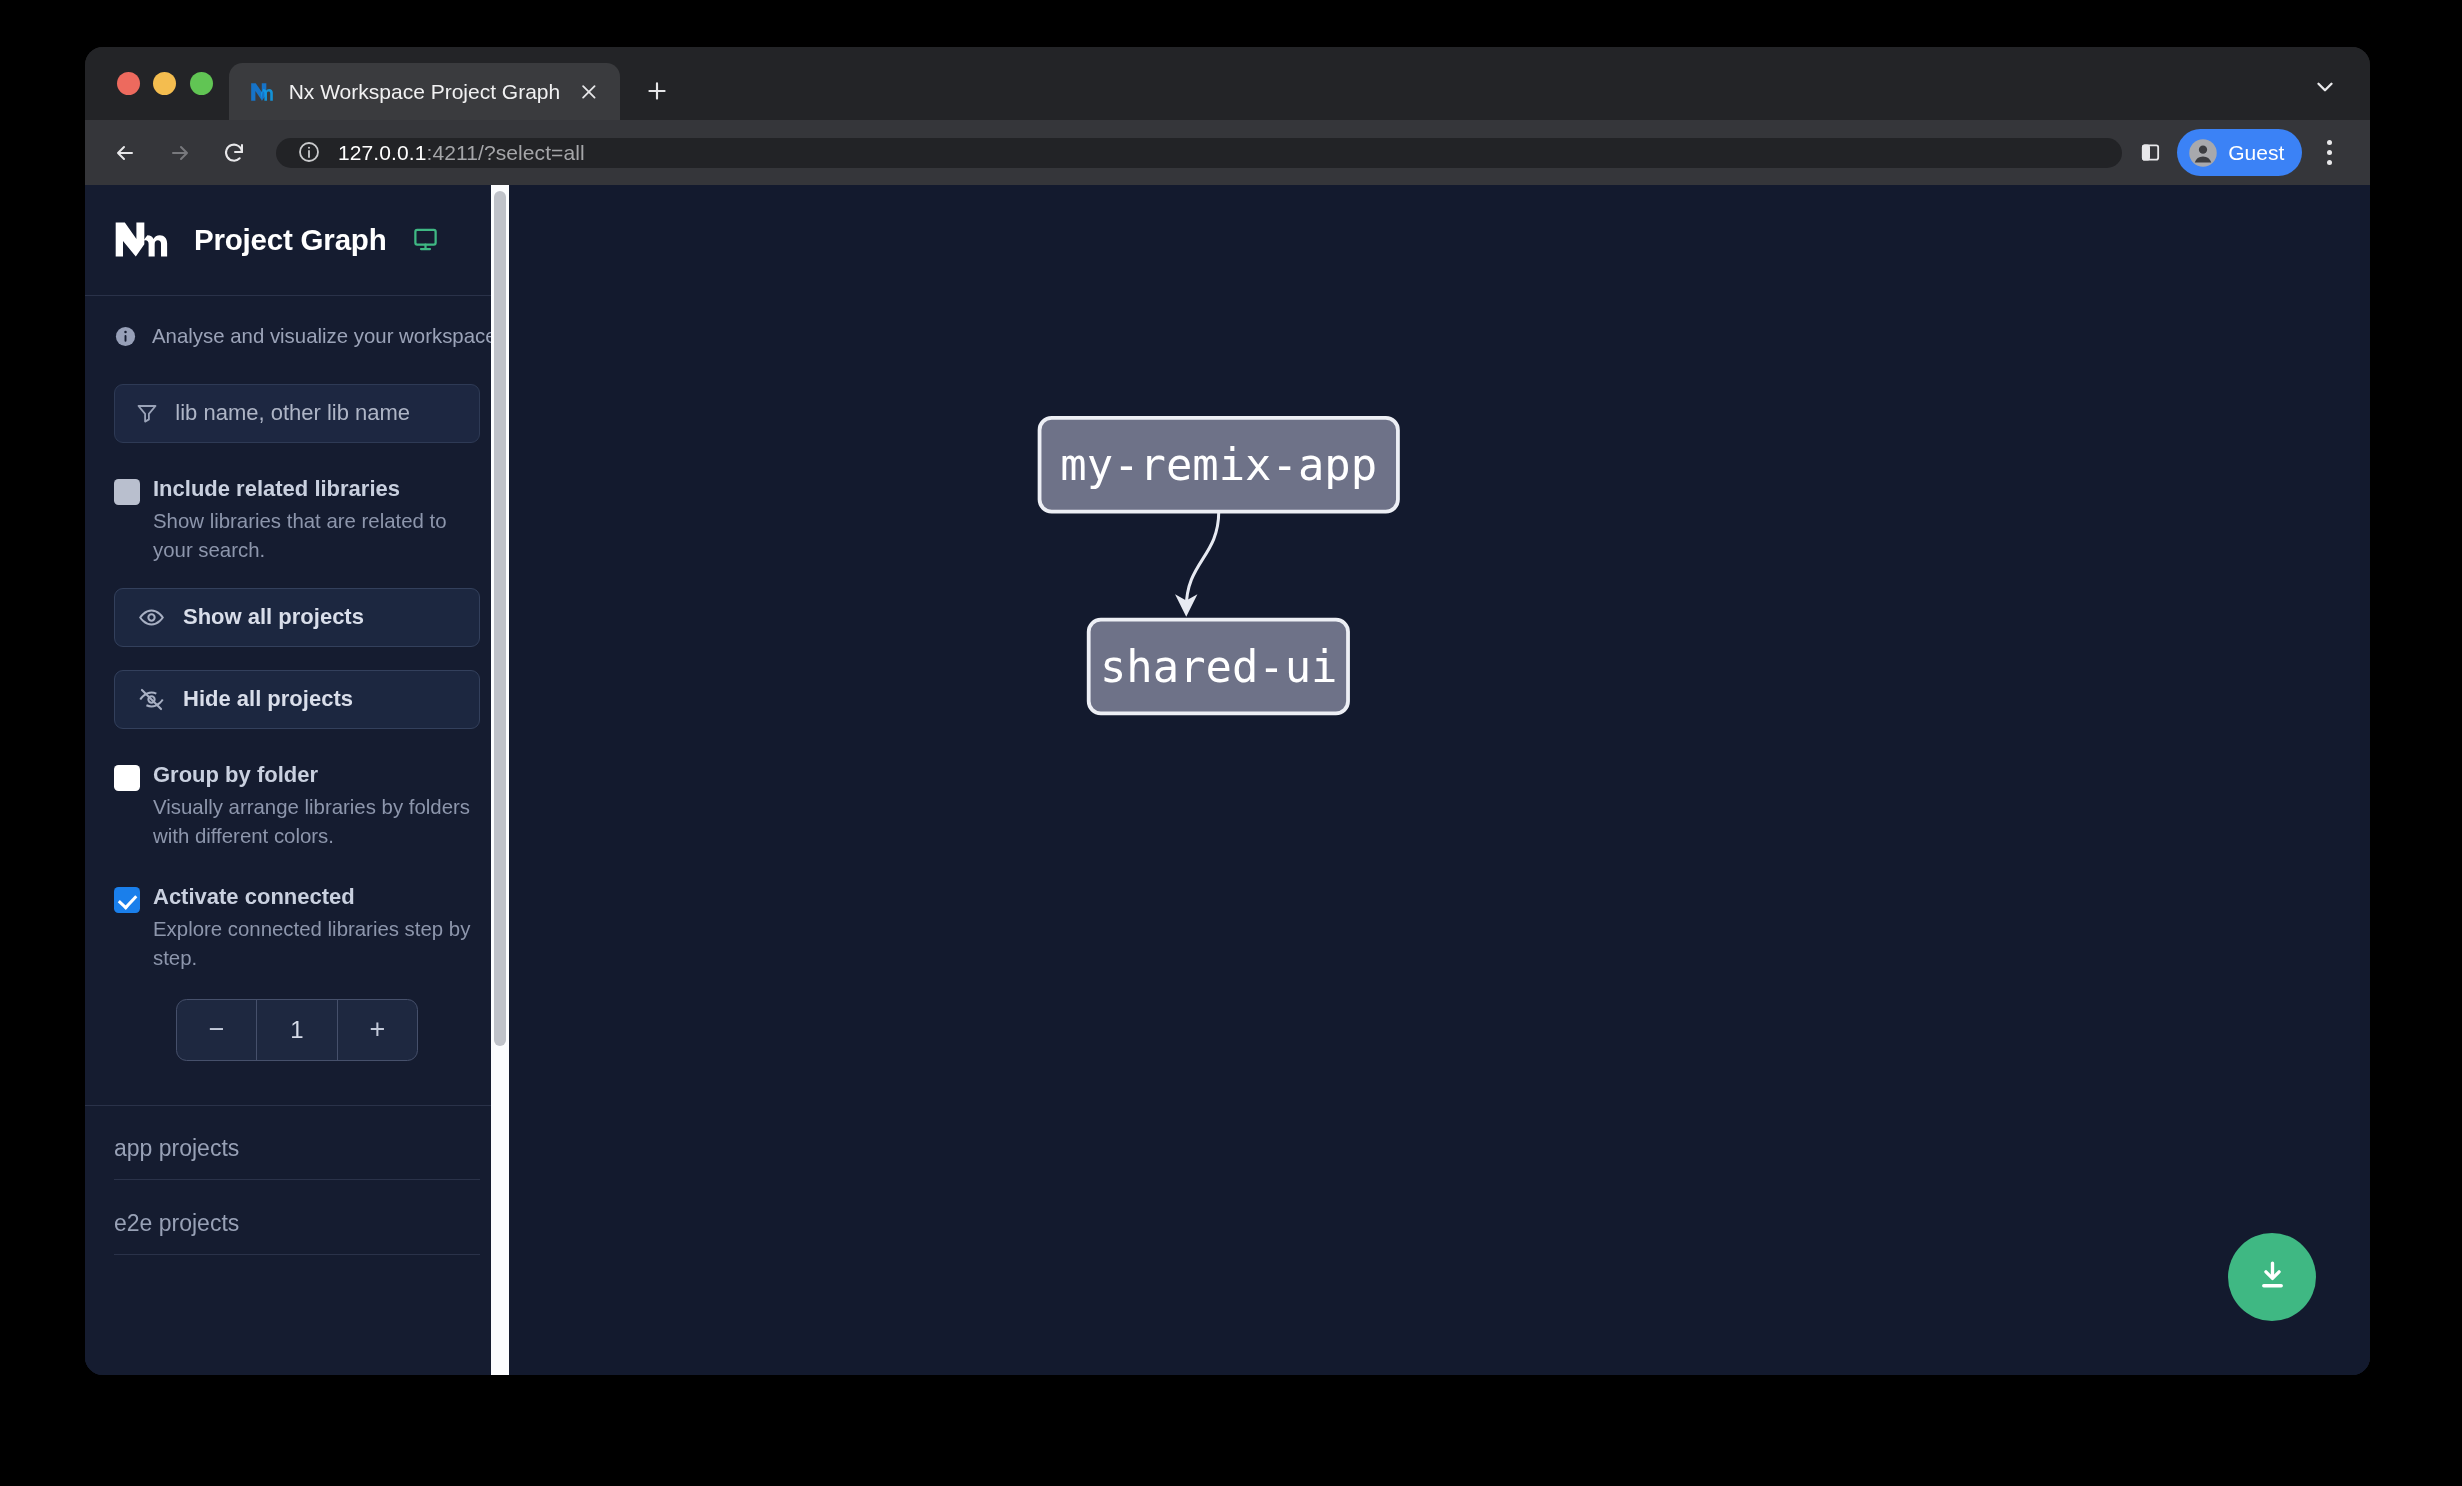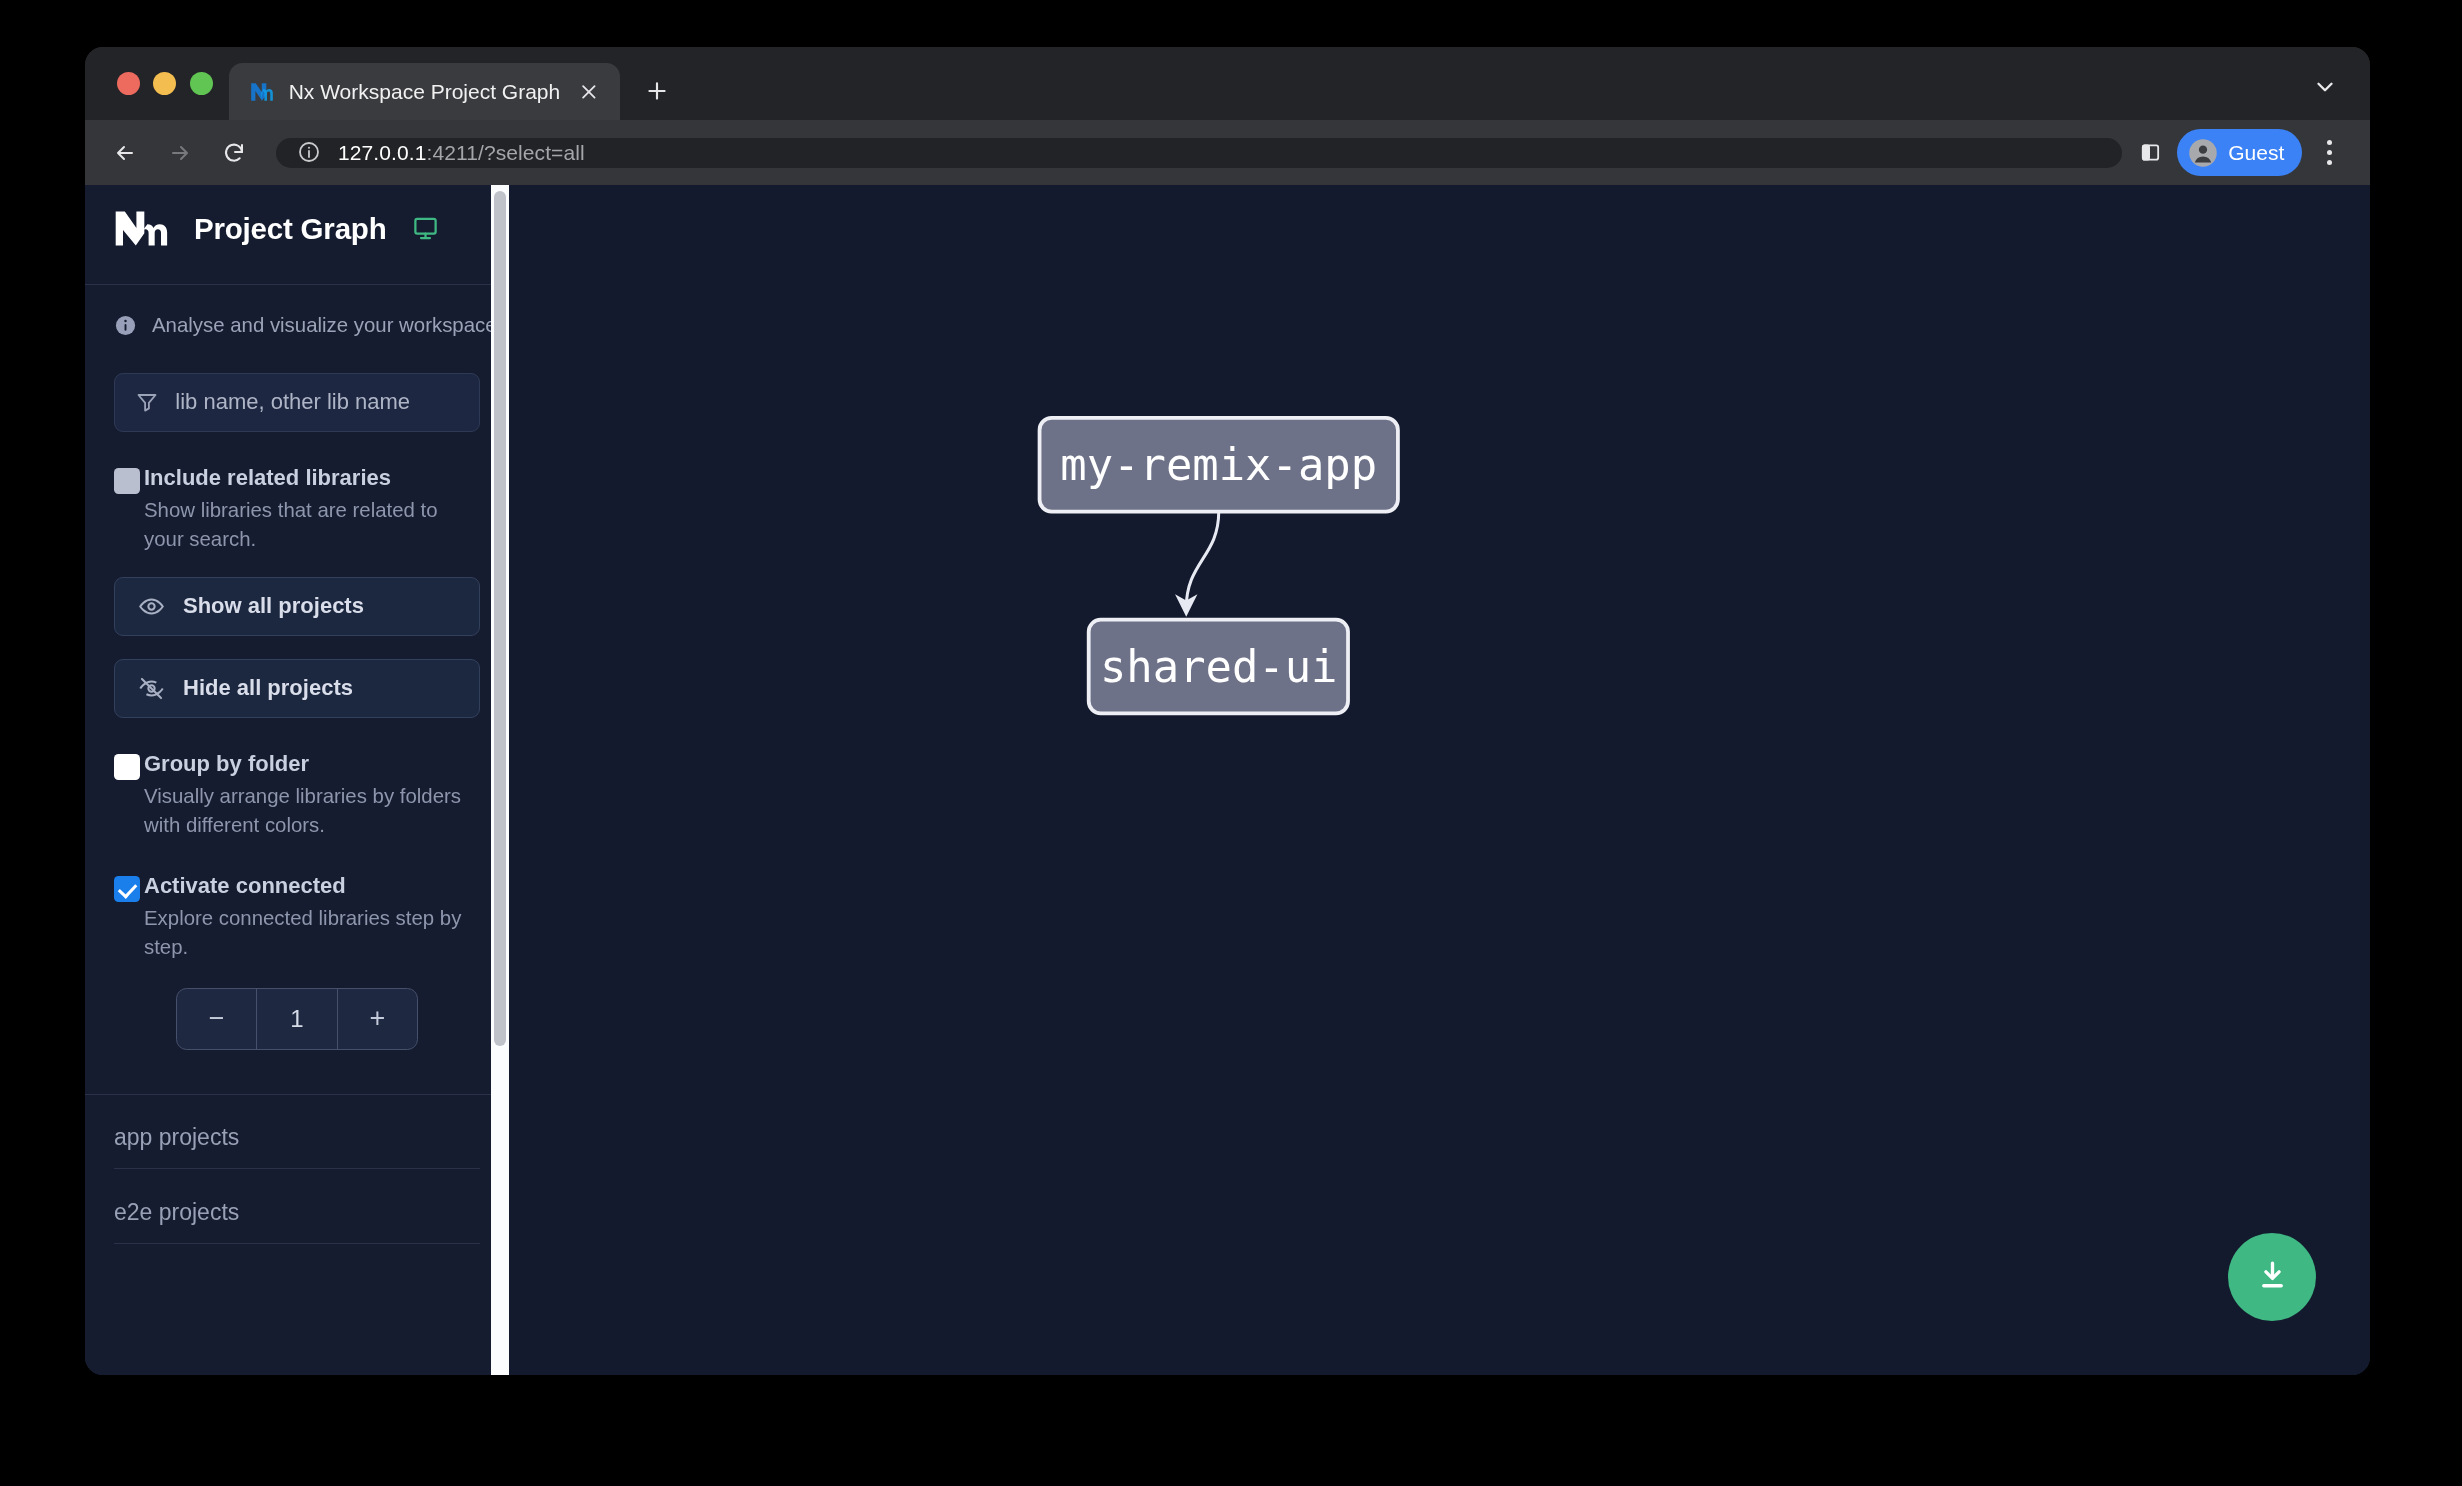--- a/index.html
+++ b/index.html
@@ -164,7 +164,7 @@
   }
 
   .sidebar-header {
-    padding: 24px 29px 36px 29px;
+    padding: 35px 29px 36px 29px;
     display: flex;
     align-items: center;
     gap: 23px;

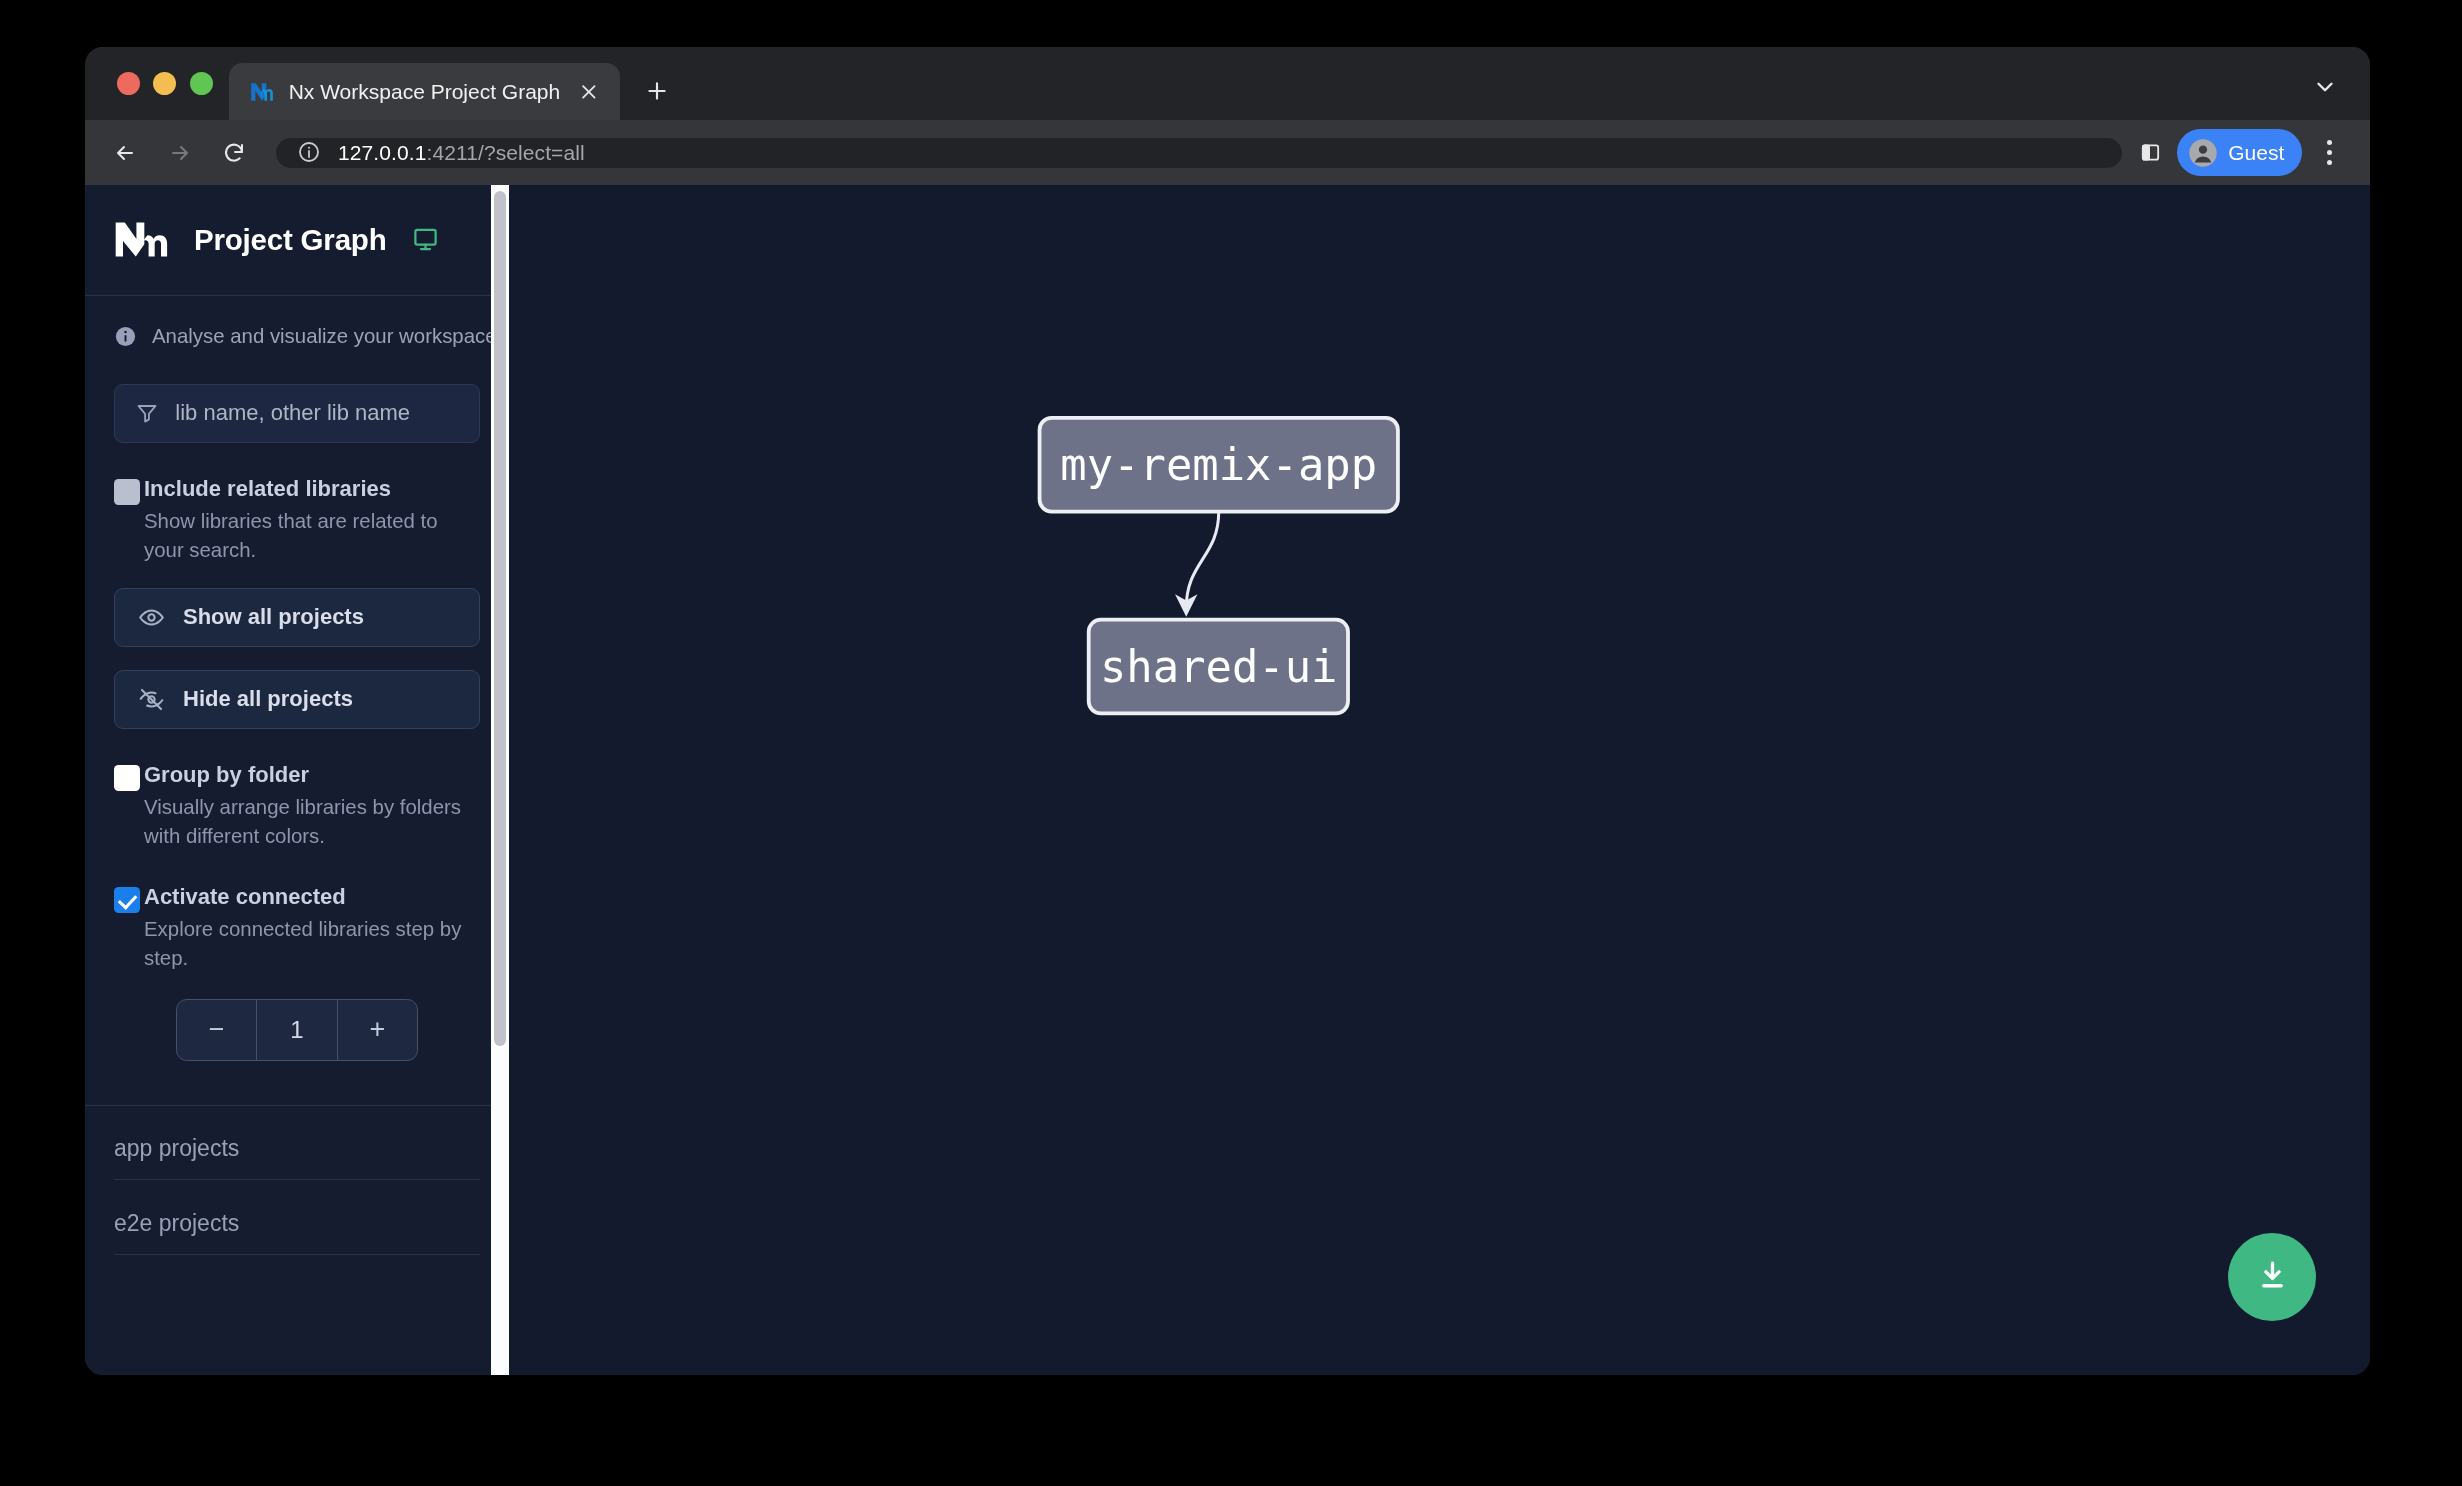--- a/index.html
+++ b/index.html
@@ -215,7 +215,7 @@
   }
   .search-input::placeholder { color: #AEB5C6; }
 
-  .option-block { margin-top: 32px; display: flex; gap: 4px; }
+  .option-block { margin-top: 32px; display: flex; gap: 13px; }
   .checkbox {
     width: 26px; height: 26px;
     border-radius: 4.5px;

